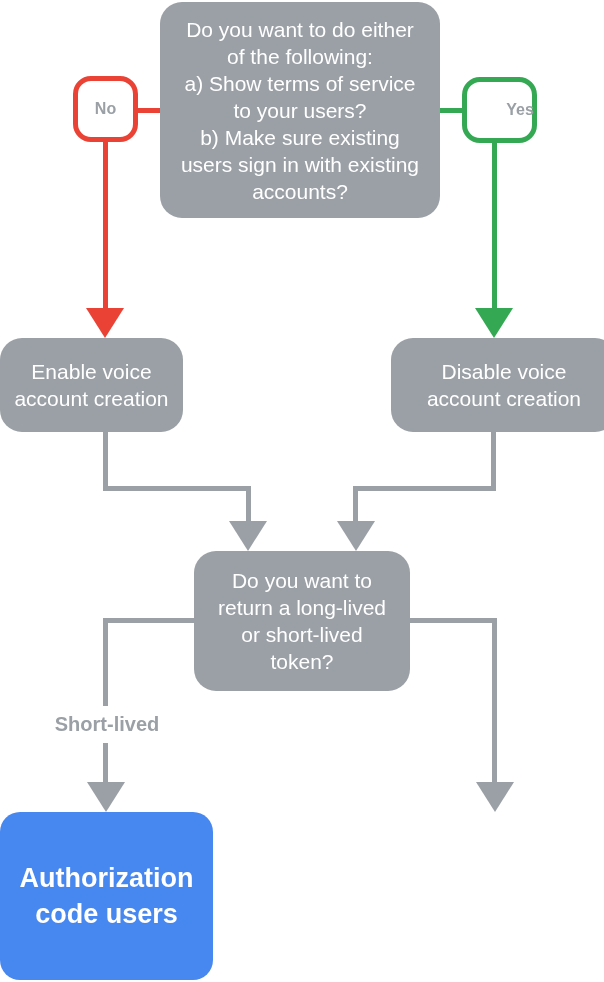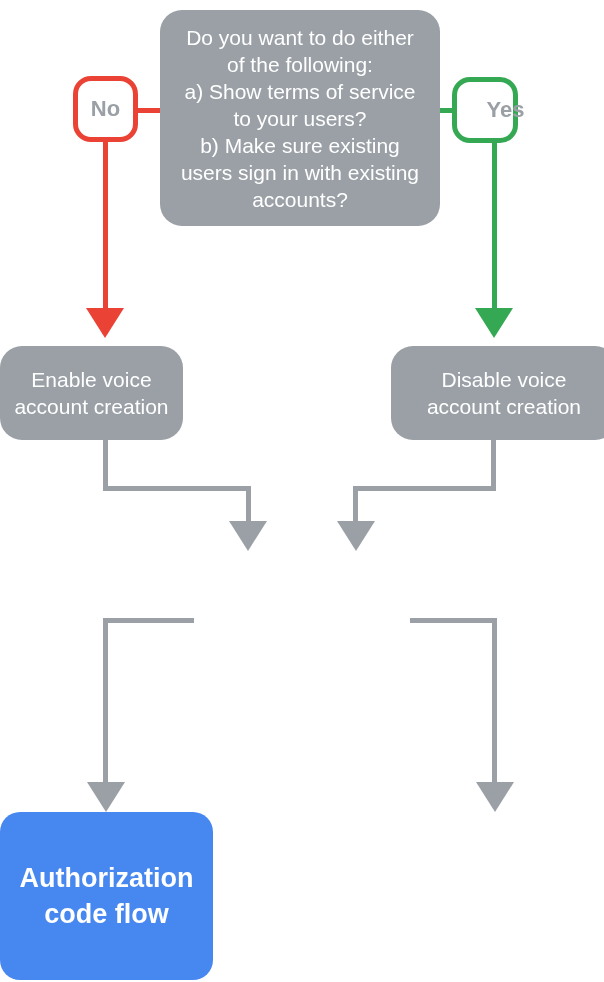--- a/index.html
+++ b/index.html
@@ -31,7 +31,6 @@
     font-size: 21px;
     line-height: 27px;
     font-weight: 400;
-    margin-top: 8px;
   }
   .blue-box {
     background: var(--blue, #4787F0);

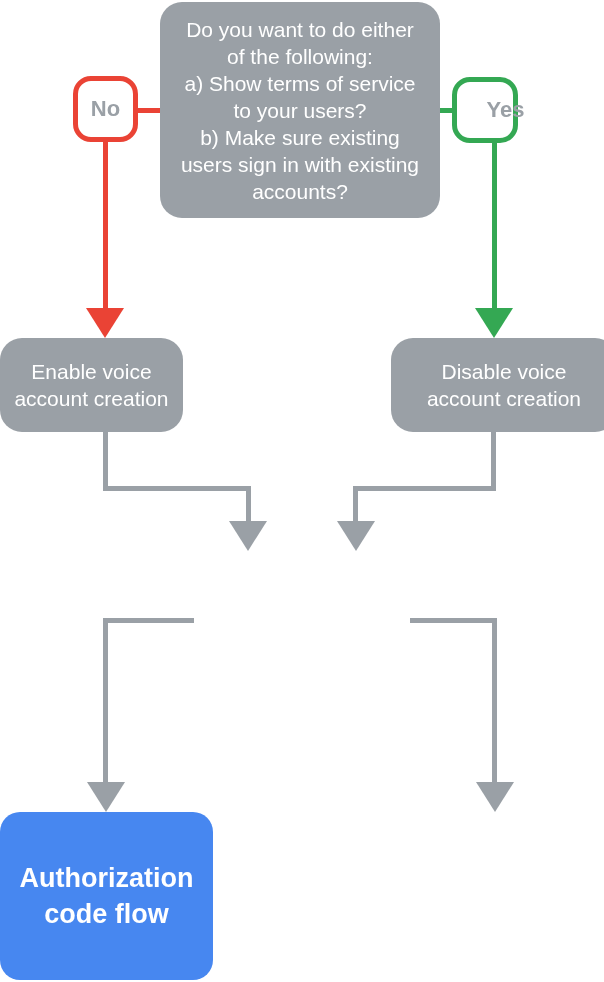--- a/index.html
+++ b/index.html
@@ -44,7 +44,7 @@
     background: #ffffff;
     color: var(--gray, #9AA0A6);
     border-radius: 18px;
-    font-size: 22px;
+    font-size: 16px;
     font-weight: 700;
   }
   .badge-no  { border: 5px solid var(--red, #EA4335); }

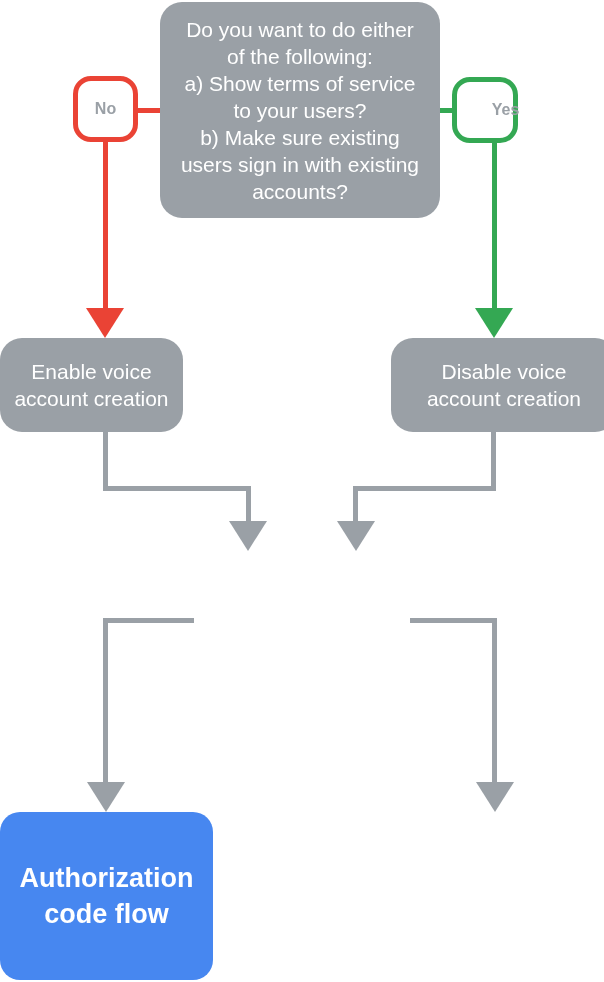--- a/index.html
+++ b/index.html
@@ -83,7 +83,7 @@
   
   #decision1   { left: 160px; top: 2px;   width: 280px; height: 216px; }
   #badge-no    { left: 73px;  top: 76px;  width: 65px;  height: 66px; }
-  #badge-yes   { left: 452px; top: 77px;  width: 66px;  height: 66px; padding-left: 41px; }
+  #badge-yes   { left: 462px; top: 77px;  width: 75px;  height: 66px; padding-left: 41px; }
 
   #red-h   { left: 138px; top: 108px; width: 22px;  height: 5px; }
   #red-v   { left: 103px; top: 140px; width: 5px;   height: 170px; }

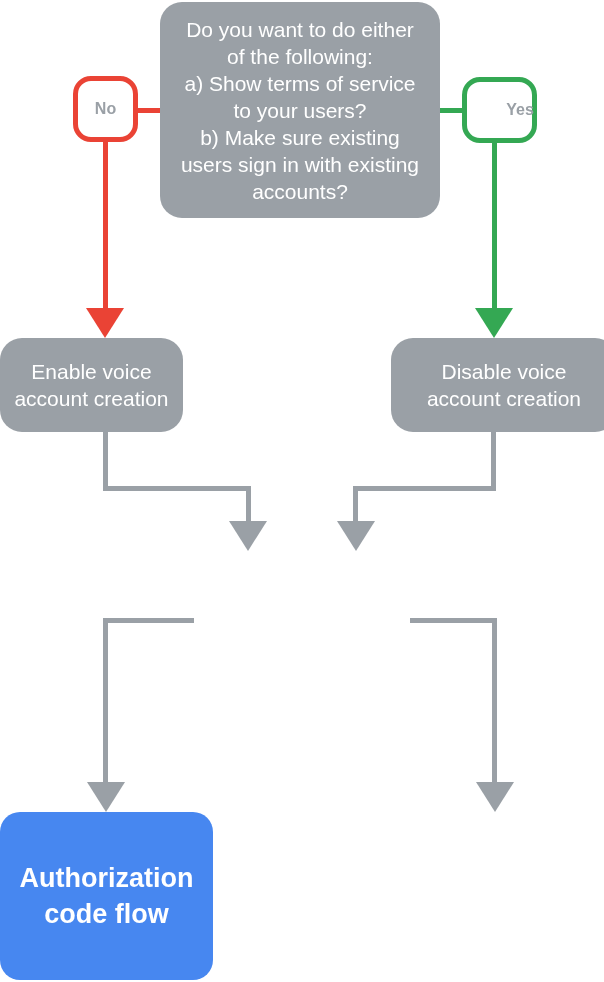--- a/index.html
+++ b/index.html
@@ -156,6 +156,10 @@
   <div id="r3" class="seg seg-gray"></div>
   <div id="ga2" class="arr arr-gray"></div>
 
+  <div id="decision2" class="node gray-box box-node">Do you want to
+return a long-lived
+or short-lived
+token?</div>
 
   <div id="ol-h" class="seg seg-gray"></div>
   <div id="ol-v" class="seg seg-gray"></div>

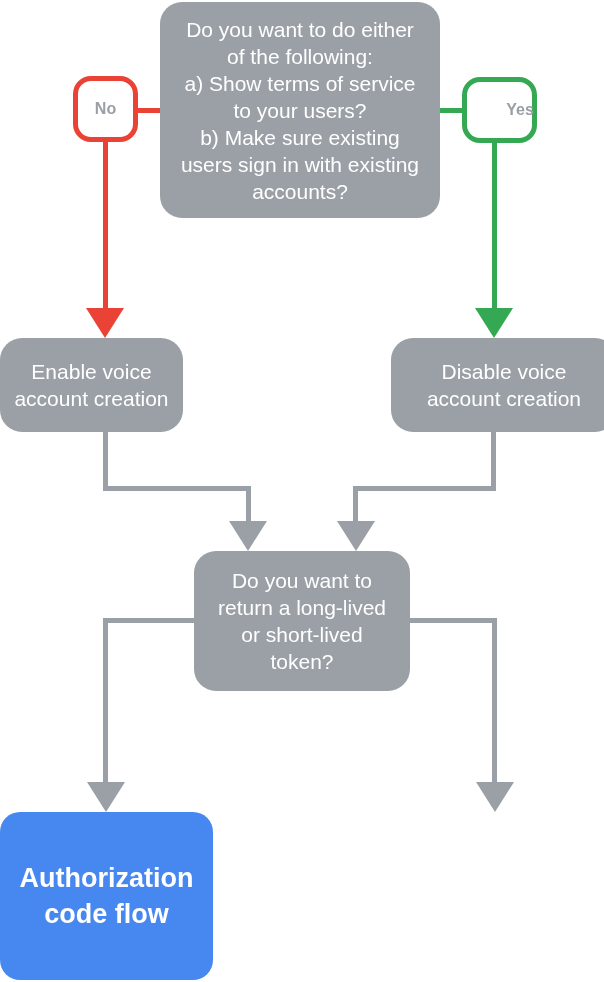--- a/index.html
+++ b/index.html
@@ -168,6 +168,7 @@
   <div id="or-v" class="seg seg-gray"></div>
   <div id="ga4" class="arr arr-gray"></div>
 
+  <div id="label-short" class="edge-label">Short-lived</div>
 
   <div id="auth-box" class="node blue-box box-node">Authorization
 code flow</div>

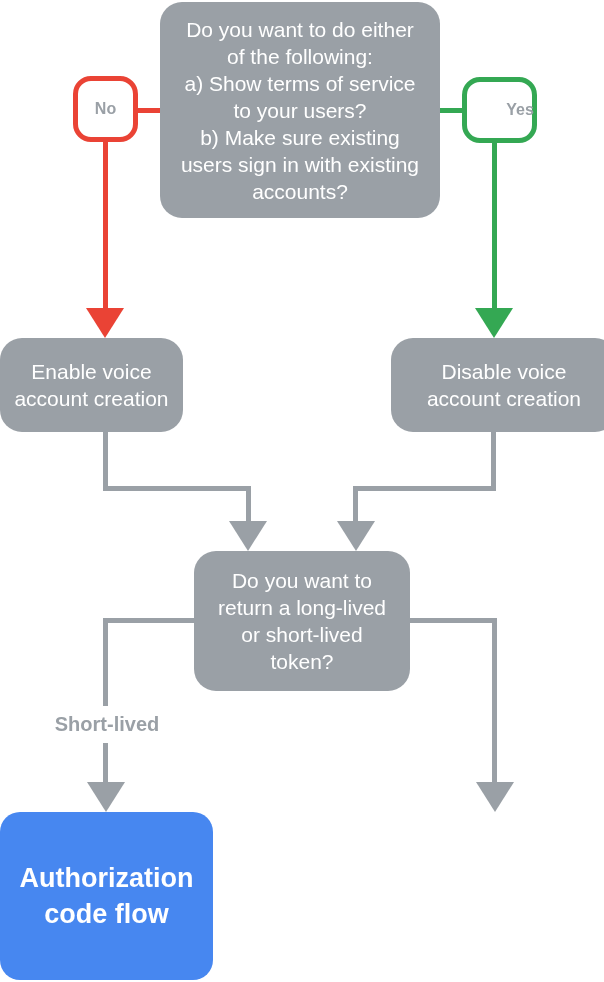--- a/index.html
+++ b/index.html
@@ -171,7 +171,7 @@
   <div id="label-short" class="edge-label">Short-lived</div>
 
   <div id="auth-box" class="node blue-box box-node">Authorization
-code flow</div>
+code users</div>
 
 </div>
 

